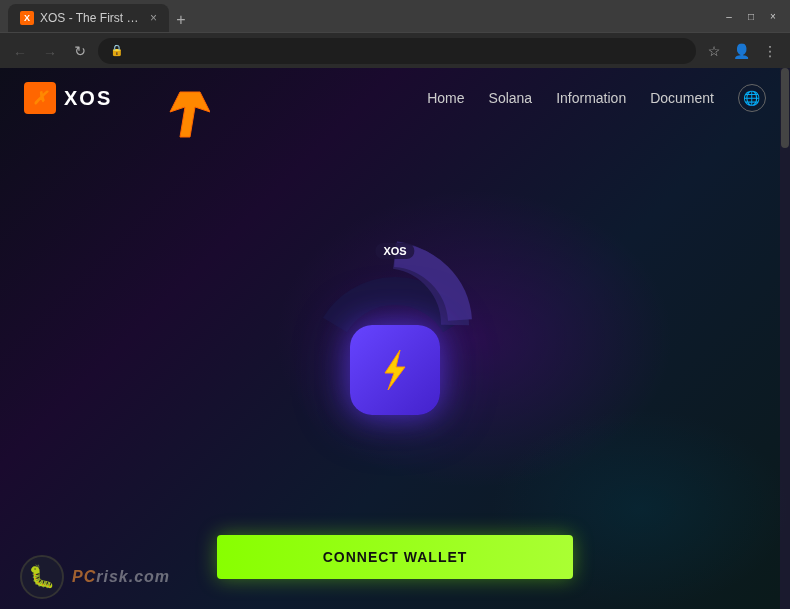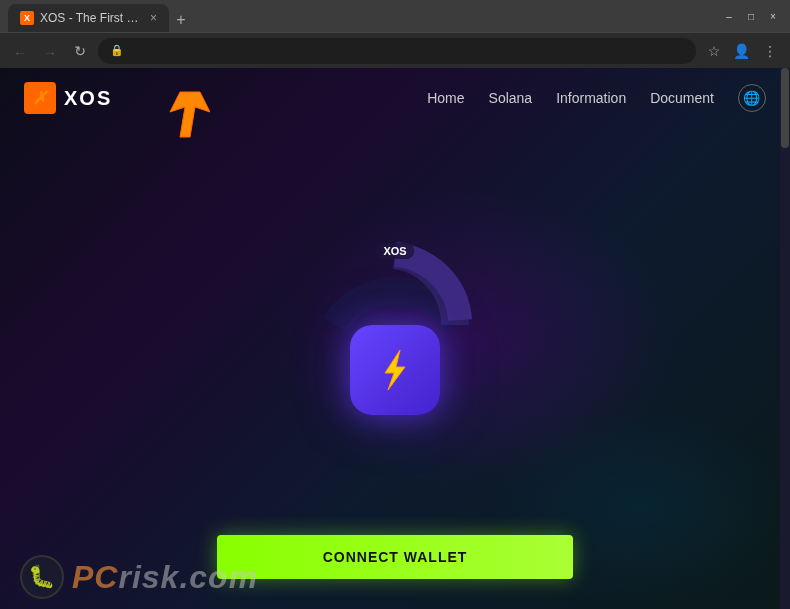--- a/index.html
+++ b/index.html
@@ -333,7 +333,7 @@
       font-size: 22px;
     }
     .watermark-text {
-      font-size: 32px;
+      font-size: 16px;
       font-weight: bold;
       color: rgba(200, 200, 200, 0.5);
       font-style: italic;

